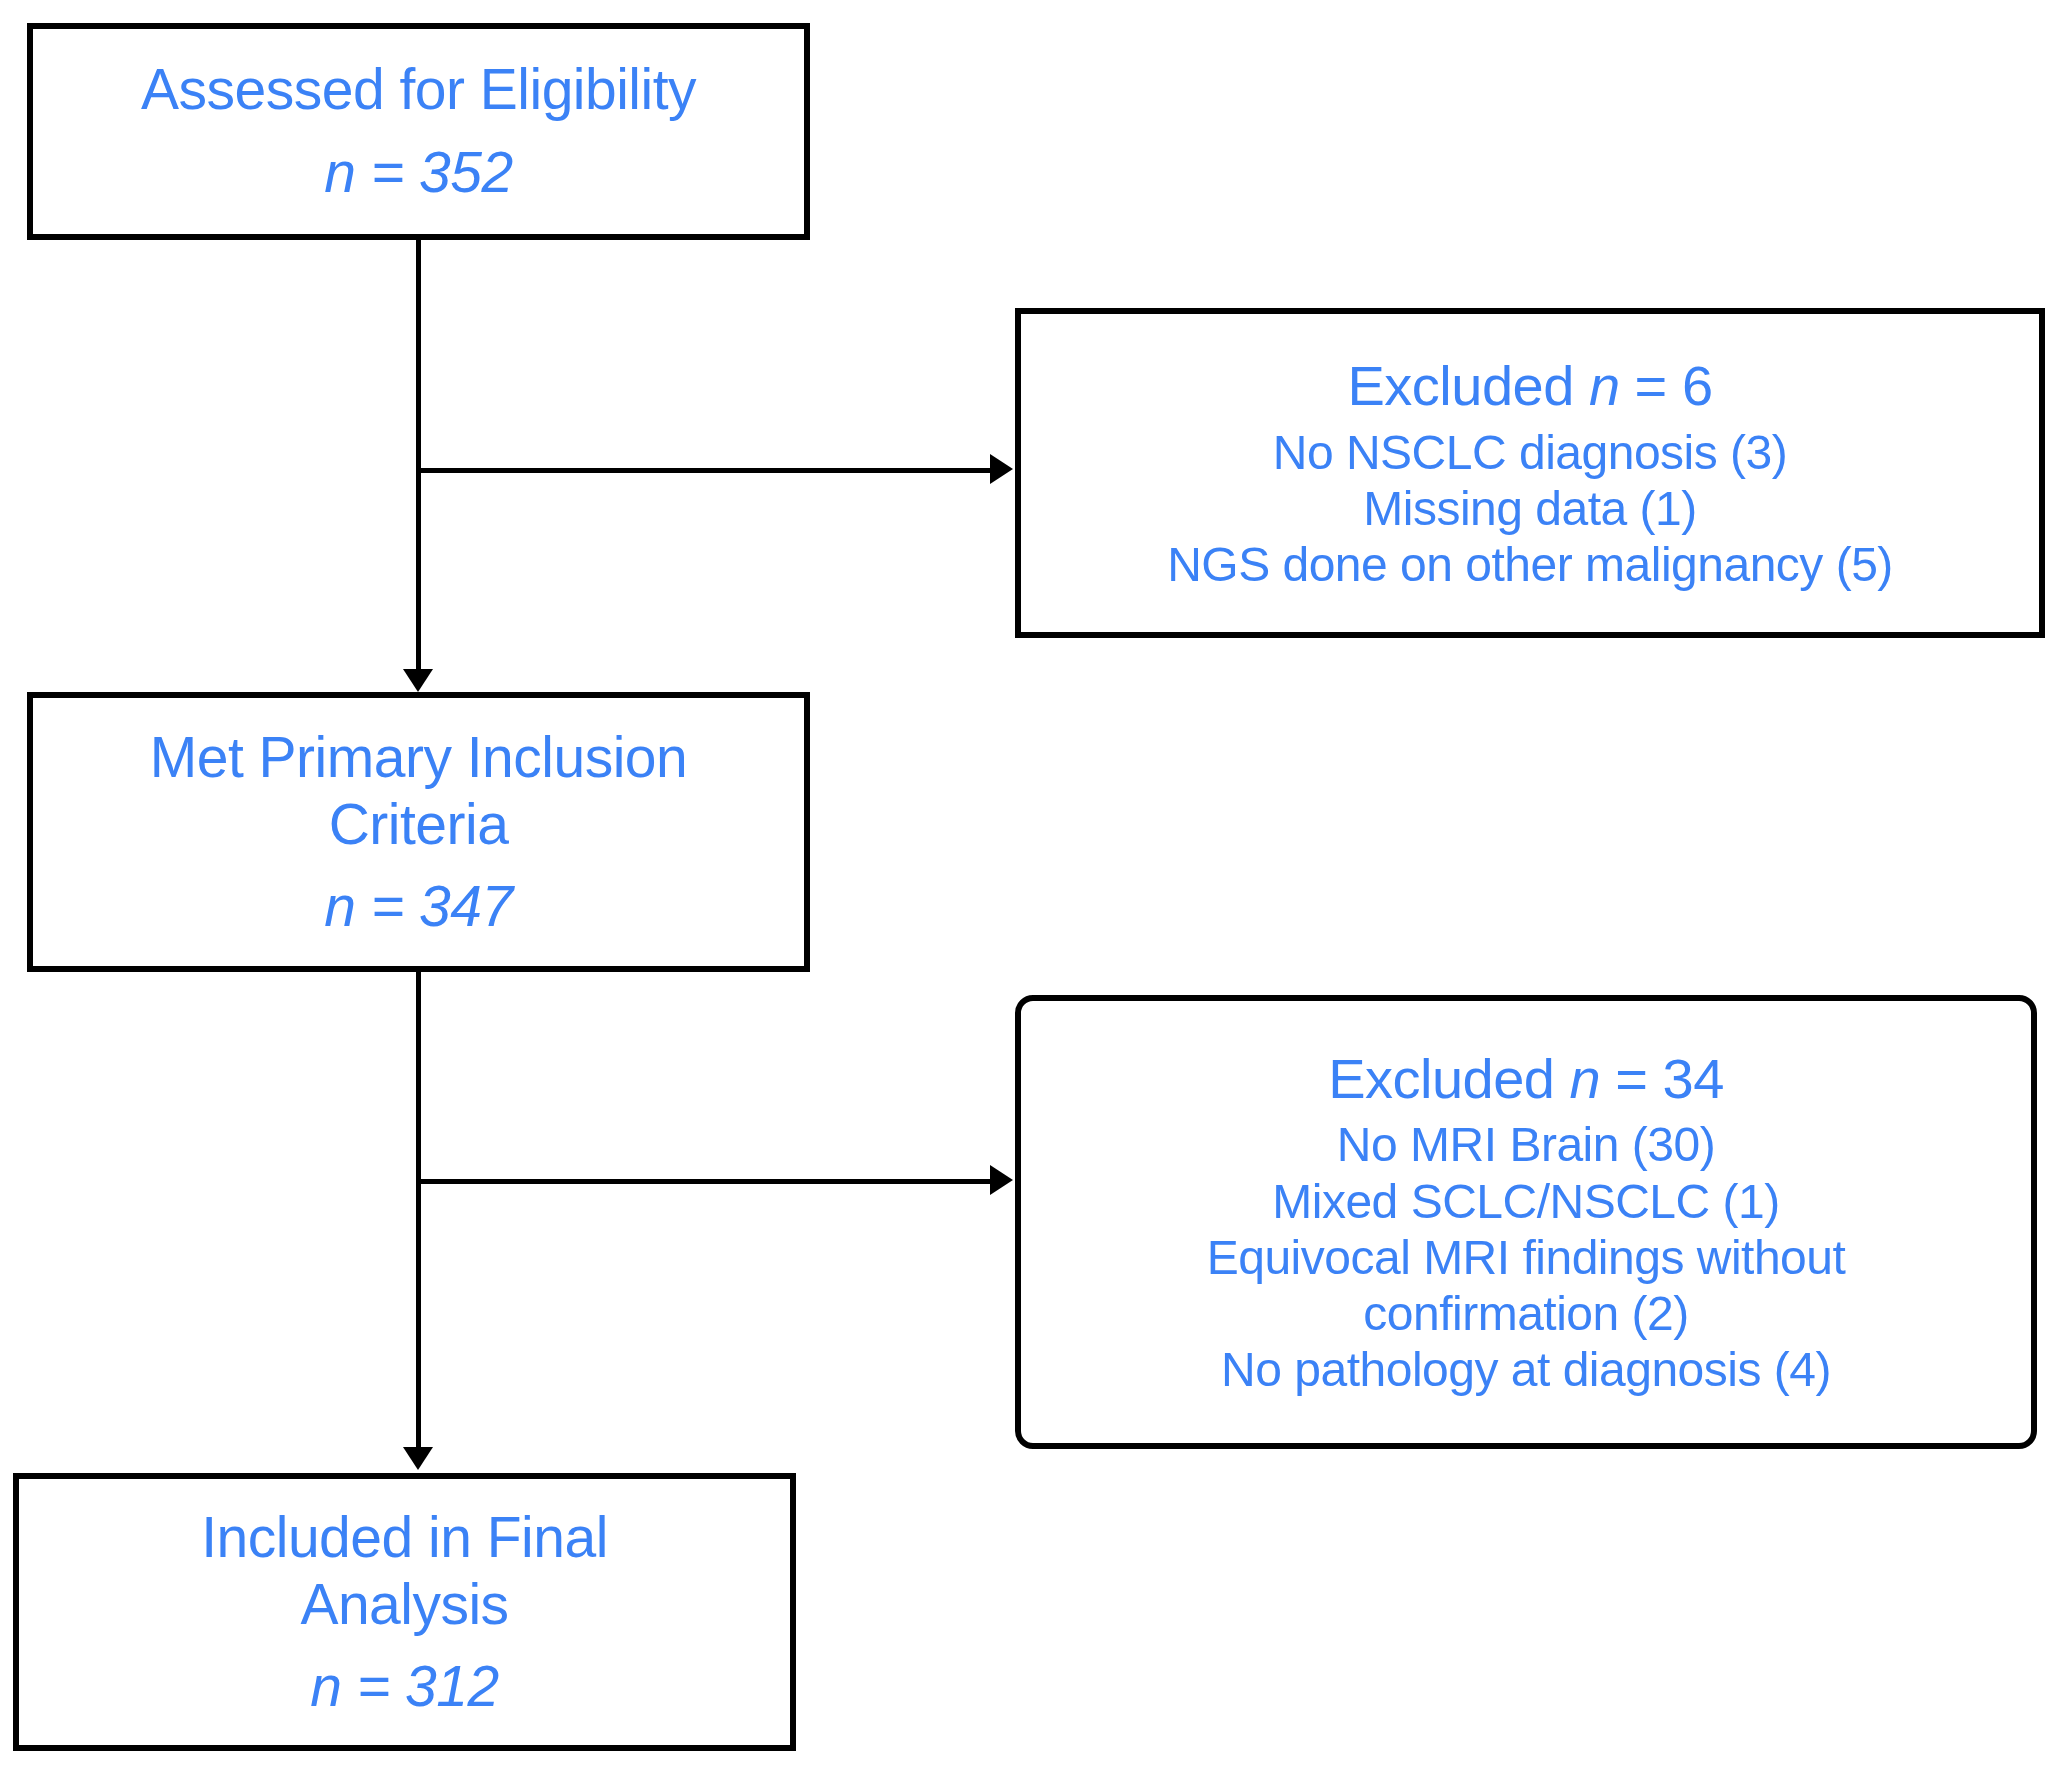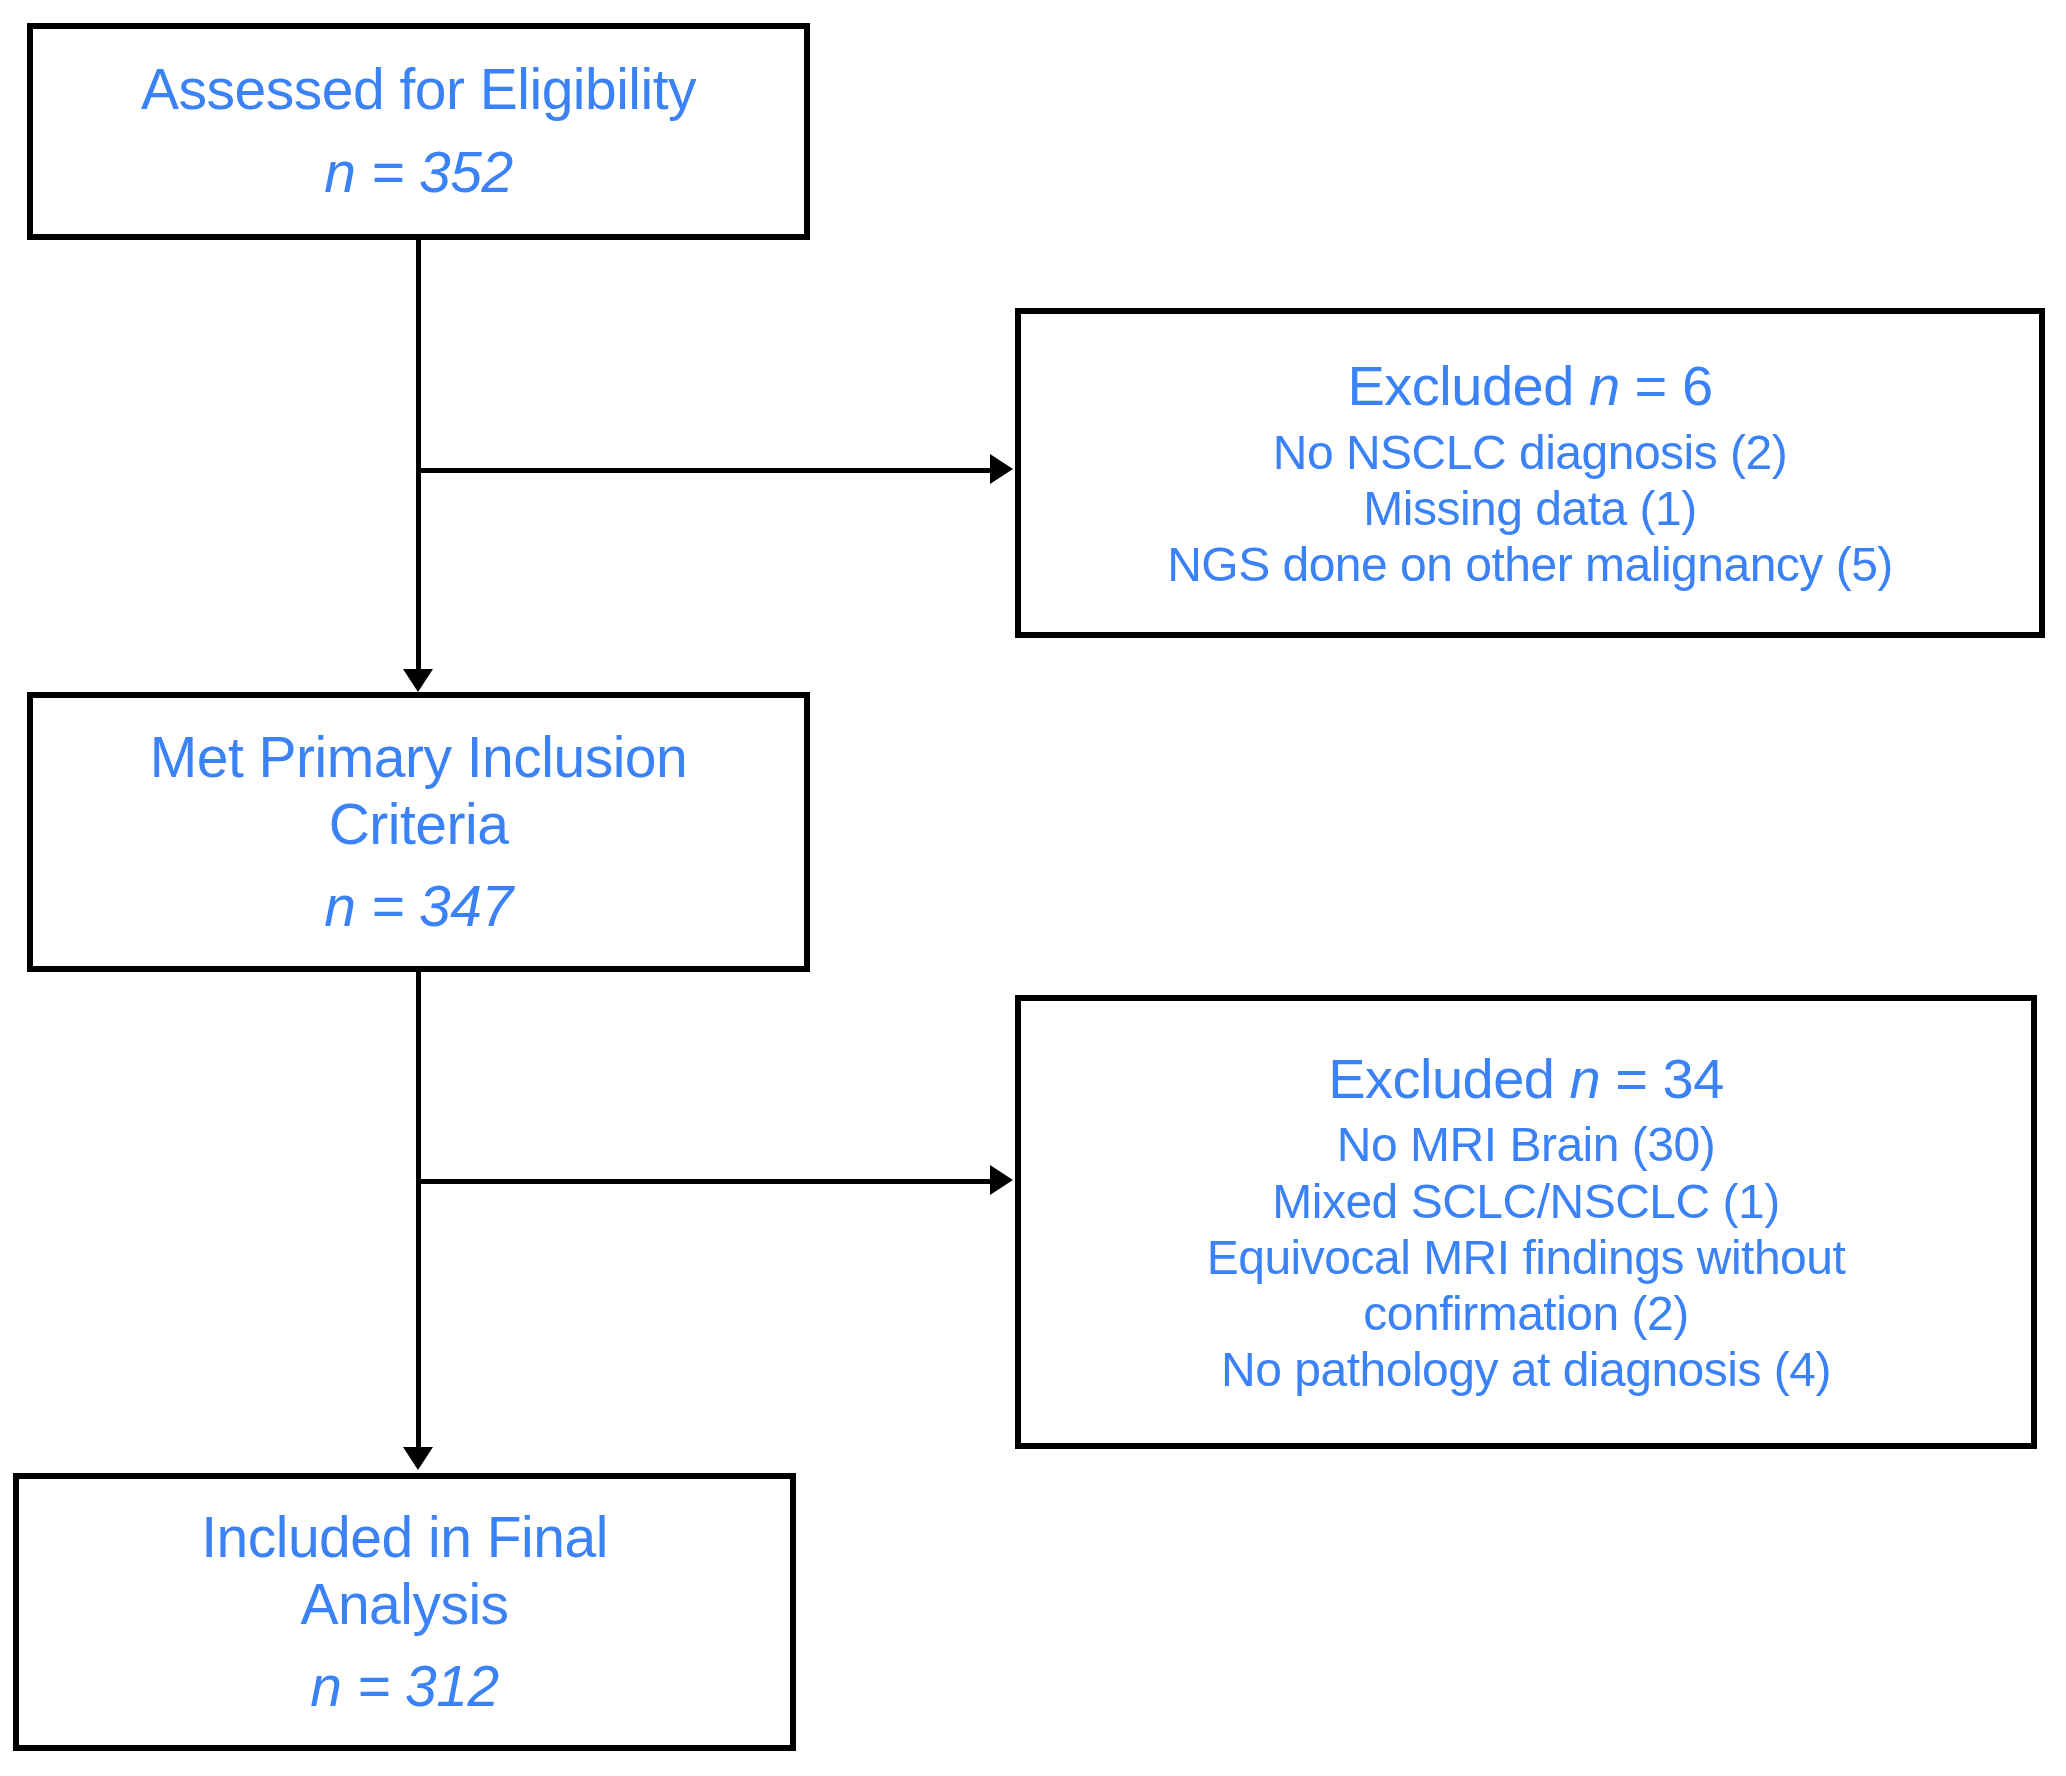--- a/index.html
+++ b/index.html
@@ -115,7 +115,7 @@
 
   <div class="node excl-node" style="left:1015px; top:308px; width:1030px; height:330px;">
     <span class="line headline">Excluded <i class="nvar">n</i> = 6</span>
-    <span class="line reason">No NSCLC diagnosis (2)</span>
+    <span class="line reason">No NSCLC diagnosis (3)</span>
     <span class="line reason">Missing data (1)</span>
     <span class="line reason">NGS done on other malignancy (5)</span>
   </div>

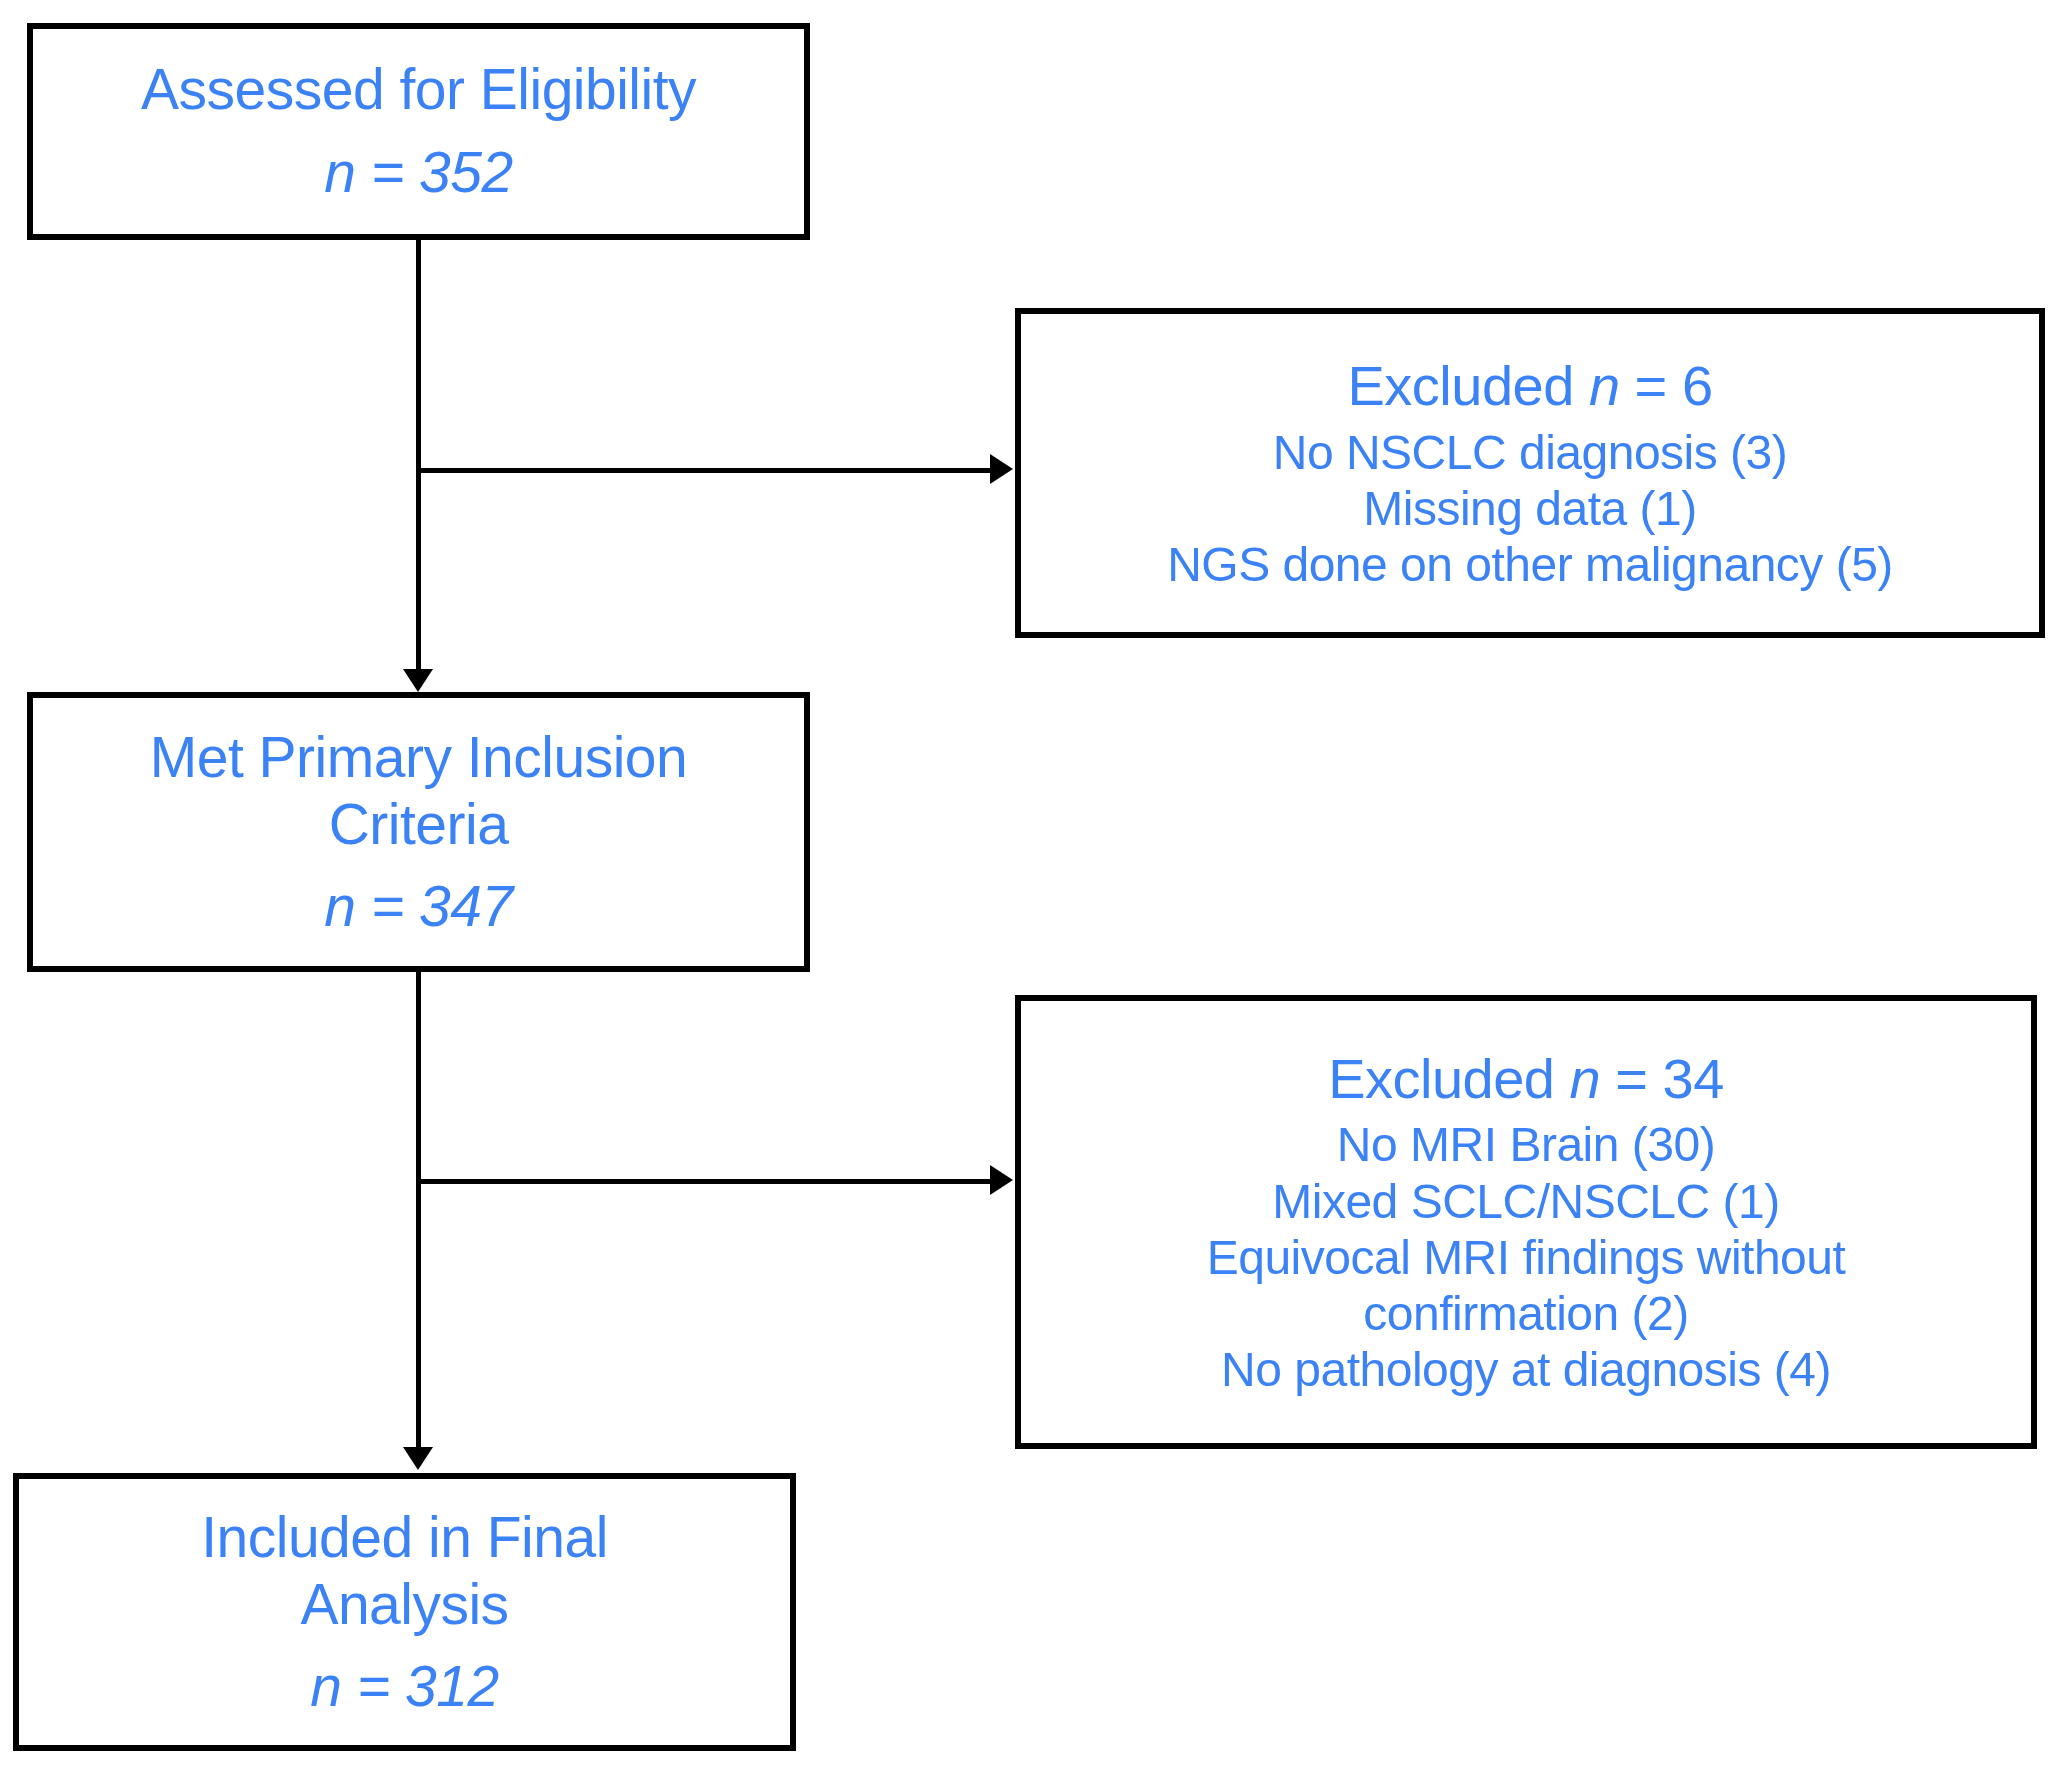--- a/index.html
+++ b/index.html
@@ -132,7 +132,7 @@
   <div class="hline" style="left:418px; top:1179px; width:574px;"></div>
   <div class="arrow-right" style="left:990px; top:1165px;"></div>
 
-  <div class="node excl-node" style="left:1015px; top:995px; width:1022px; height:454px;">
+  <div class="node excl-node" style="left:1015px; top:995px; width:1022px; height:454px;border-radius:18px;">
     <span class="line headline">Excluded <i class="nvar">n</i> = 34</span>
     <span class="line reason">No MRI Brain (30)</span>
     <span class="line reason">Mixed SCLC/NSCLC (1)</span>

